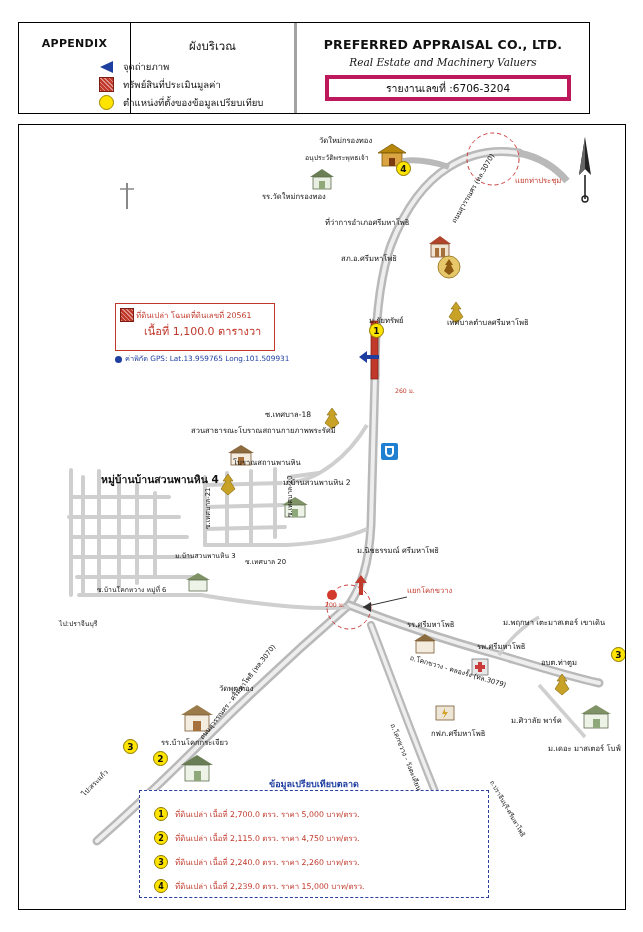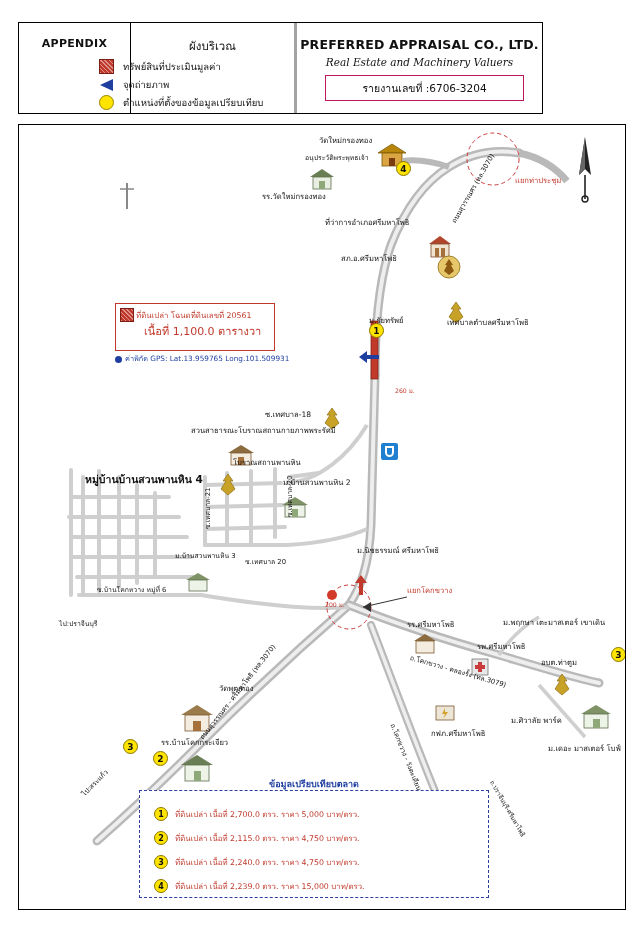--- a/index.html
+++ b/index.html
@@ -25,7 +25,7 @@
   .header {
     position: absolute;
     left: 18px; top: 22px;
-    width: 525px; height: 92px;
+    width: 572px; height: 92px;
     border: 1px solid #000;
     box-sizing: border-box;
     display: flex;

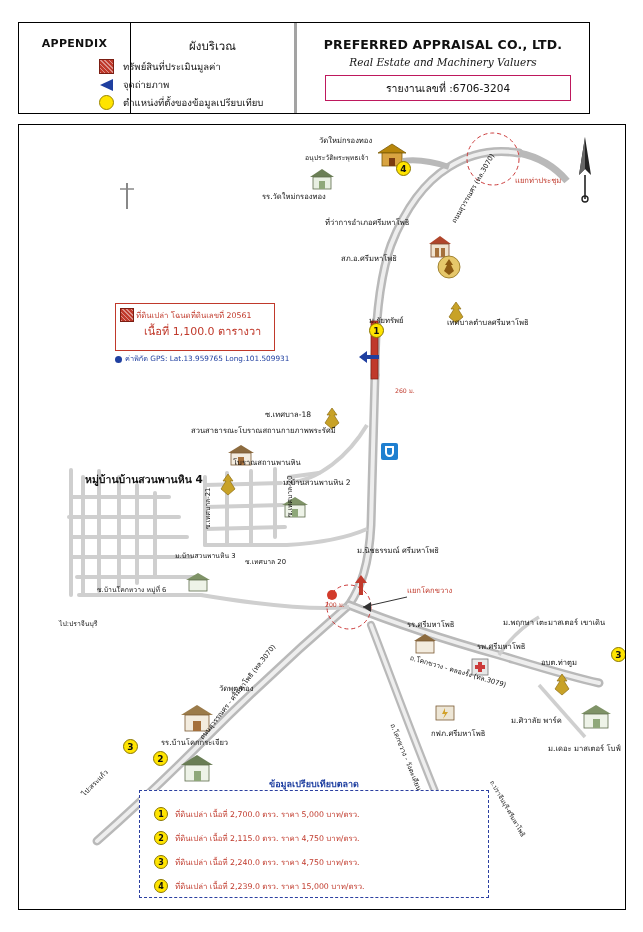--- a/index.html
+++ b/index.html
@@ -308,15 +308,15 @@
   <div class="legend">
     <div class="legend-row">
       <div class="legend-sym">
+          <div class="sym-arrow"></div>
+        </div>
+      <div class="legend-label">จุดถ่ายภาพ</div>
+    </div>
+    <div class="legend-row">
+      <div class="legend-sym">
           <div class="sym-red"></div>
         </div>
       <div class="legend-label">ทรัพย์สินที่ประเมินมูลค่า</div>
-    </div>
-    <div class="legend-row">
-      <div class="legend-sym">
-          <div class="sym-arrow"></div>
-        </div>
-      <div class="legend-label">จุดถ่ายภาพ</div>
     </div>
     <div class="legend-row">
       <div class="legend-sym">

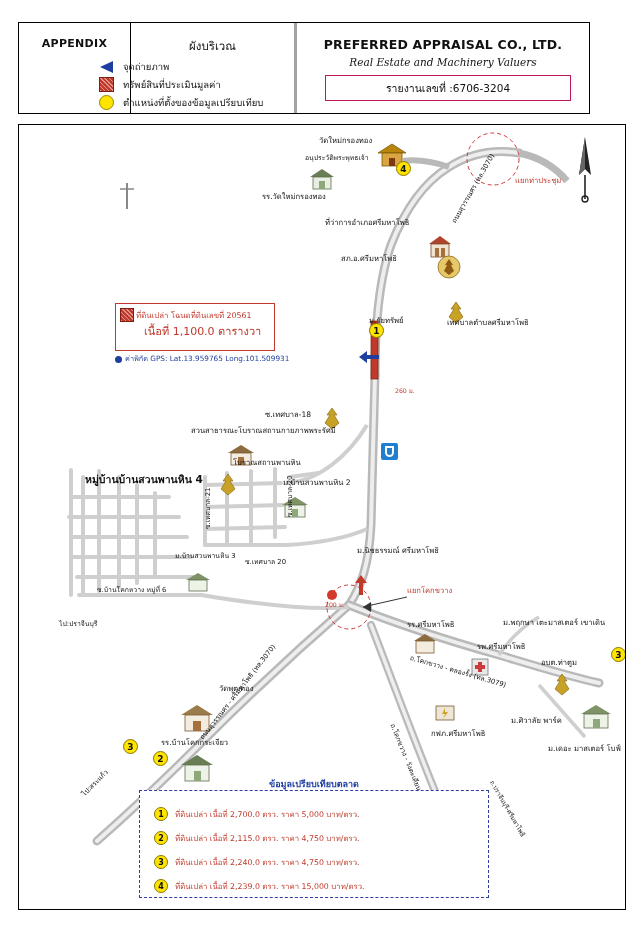--- a/index.html
+++ b/index.html
@@ -81,7 +81,7 @@
     position: absolute;
     left: 28px; right: 18px;
     top: 52px; height: 26px;
-    border: 1px solid #be185d;
+    border: 4px solid #be185d;
     box-sizing: border-box;
     display: flex;
     align-items: center;

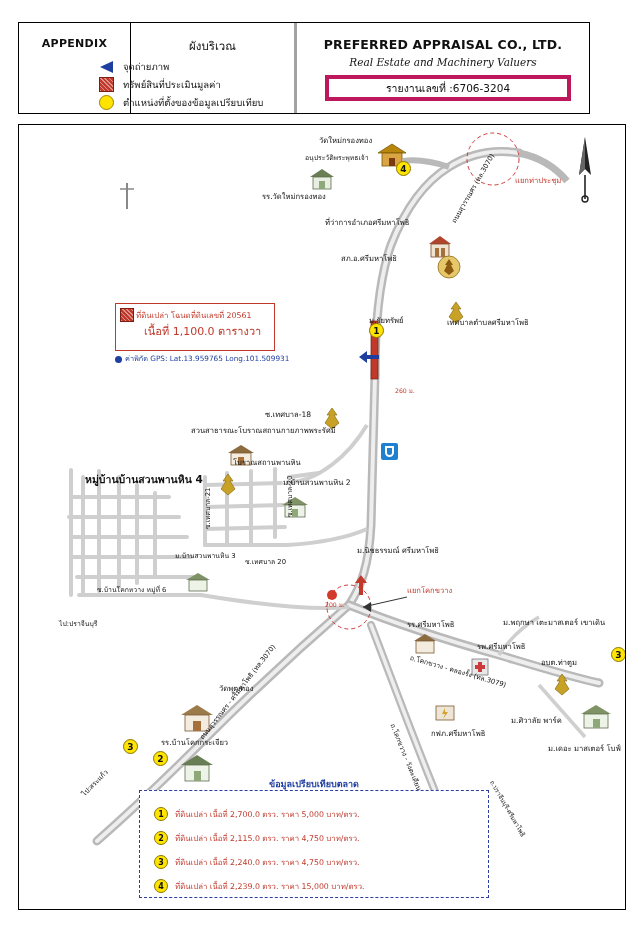--- a/index.html
+++ b/index.html
@@ -513,7 +513,7 @@
     <div class="mlabel" style="left:246px; top:286px;">ซ.เทศบาล-18</div>
     <div class="mlabel" style="left:172px; top:302px;">สวนสาธารณะโบราณสถานกายภาพพระรัศมี</div>
     <div class="mlabel" style="left:214px; top:334px;">โบราณสถานพานหิน</div>
-    <div class="mlabel big" style="left:66px; top:348px;">หมู่บ้านบ้านสวนพานหิน 4</div>
+    <div class="mlabel big" style="left:66px; top:348px;padding-left:16px;">หมู่บ้านบ้านสวนพานหิน 4</div>
     <div class="mlabel" style="left:252px; top:354px;margin-left:12px;">ม.บ้านสวนพานหิน 2</div>
     <div class="mlabel sm rot" style="left:186px; top:404px; transform:rotate(-90deg);">ซ.เทศบาล-21</div>
     <div class="mlabel sm" style="left:226px; top:434px;">ซ.เทศบาล 20</div>

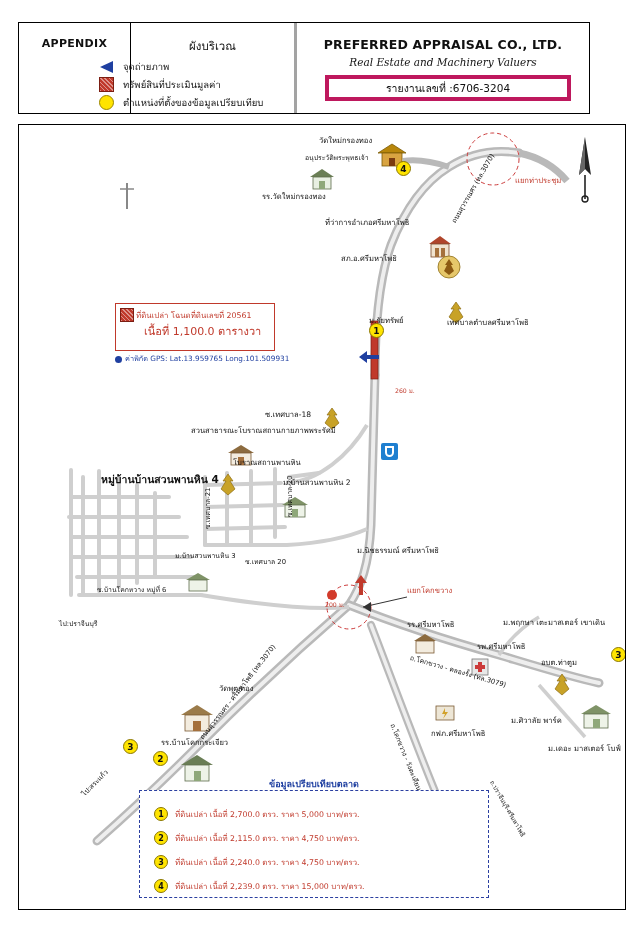--- a/index.html
+++ b/index.html
@@ -559,7 +559,7 @@
       </div>
       <div class="cmp-row" style="top:64px;">
         <span class="mk">3</span>
-        <span>ที่ดินเปล่า เนื้อที่ 2,240.0 ตรว. ราคา 4,750 บาท/ตรว.</span>
+        <span>ที่ดินเปล่า เนื้อที่ 2,240.0 ตรว. ราคา 2,260 บาท/ตรว.</span>
       </div>
       <div class="cmp-row" style="top:88px;">
         <span class="mk">4</span>

